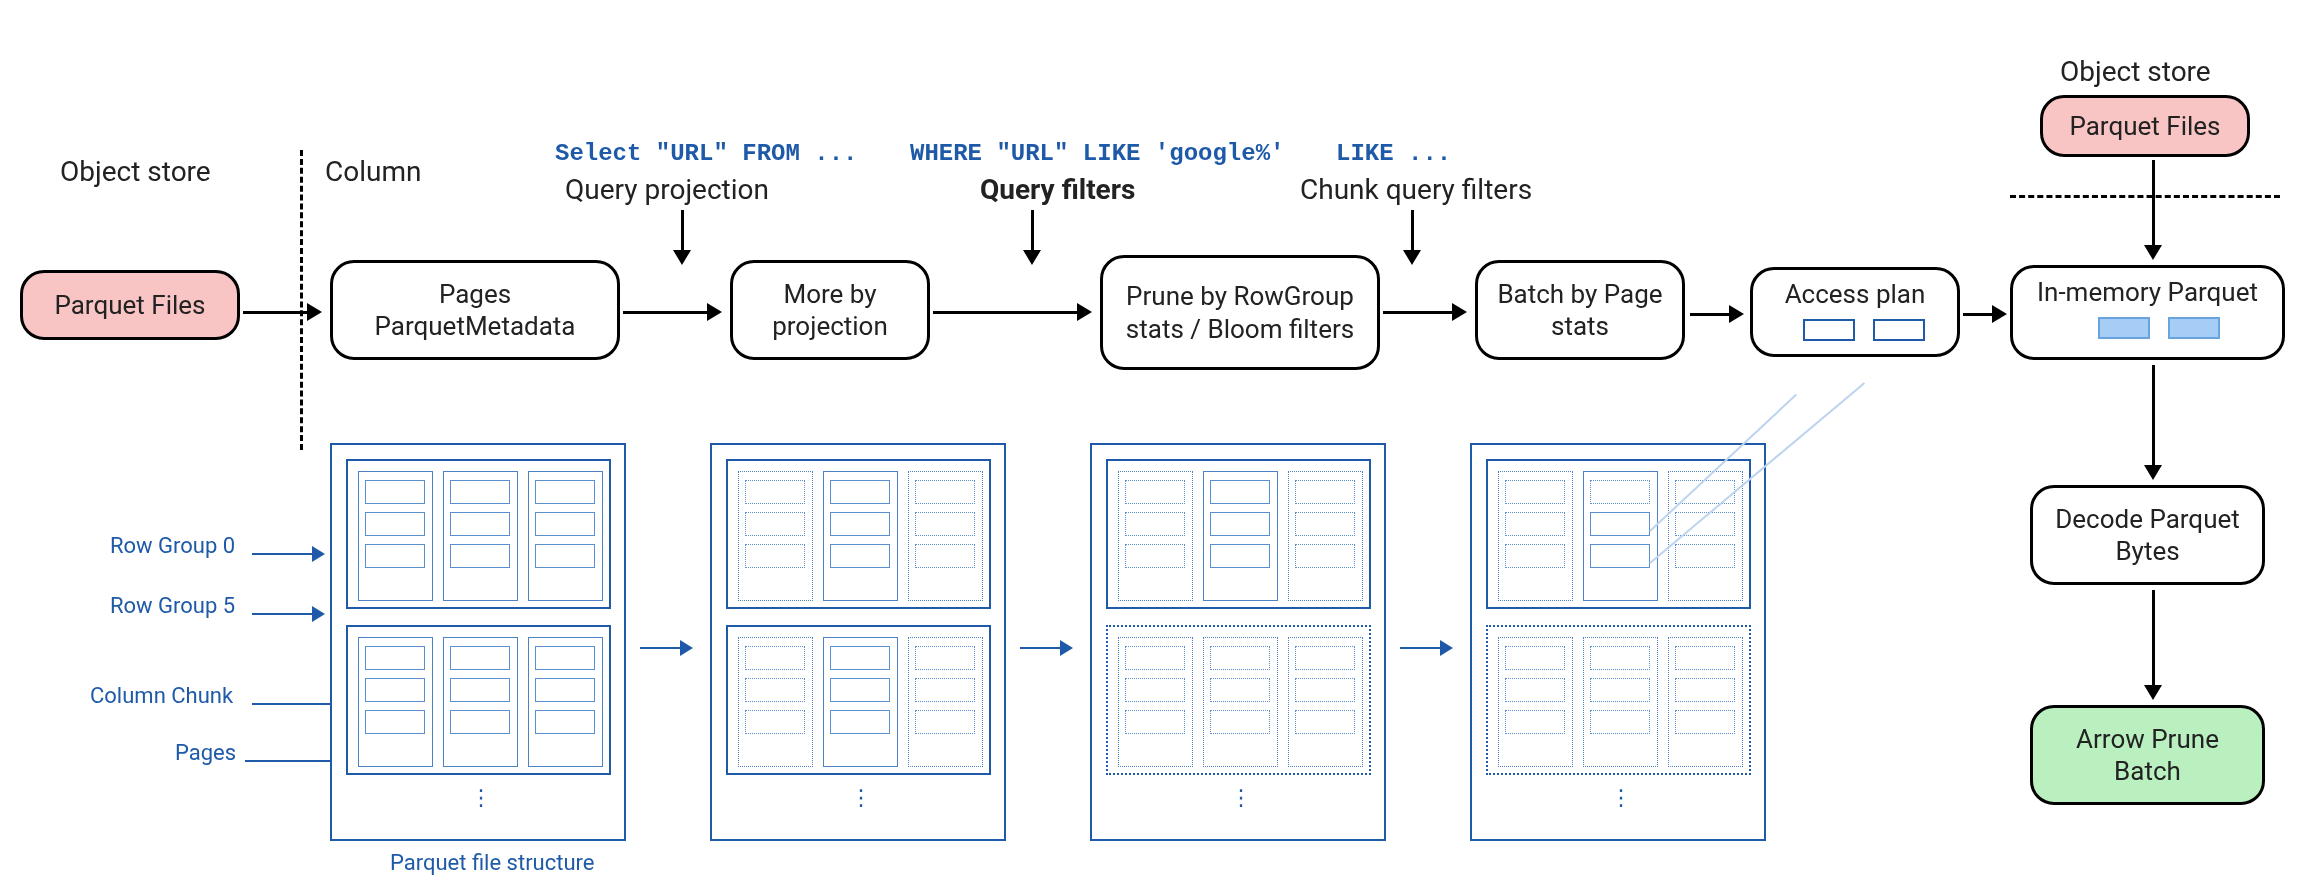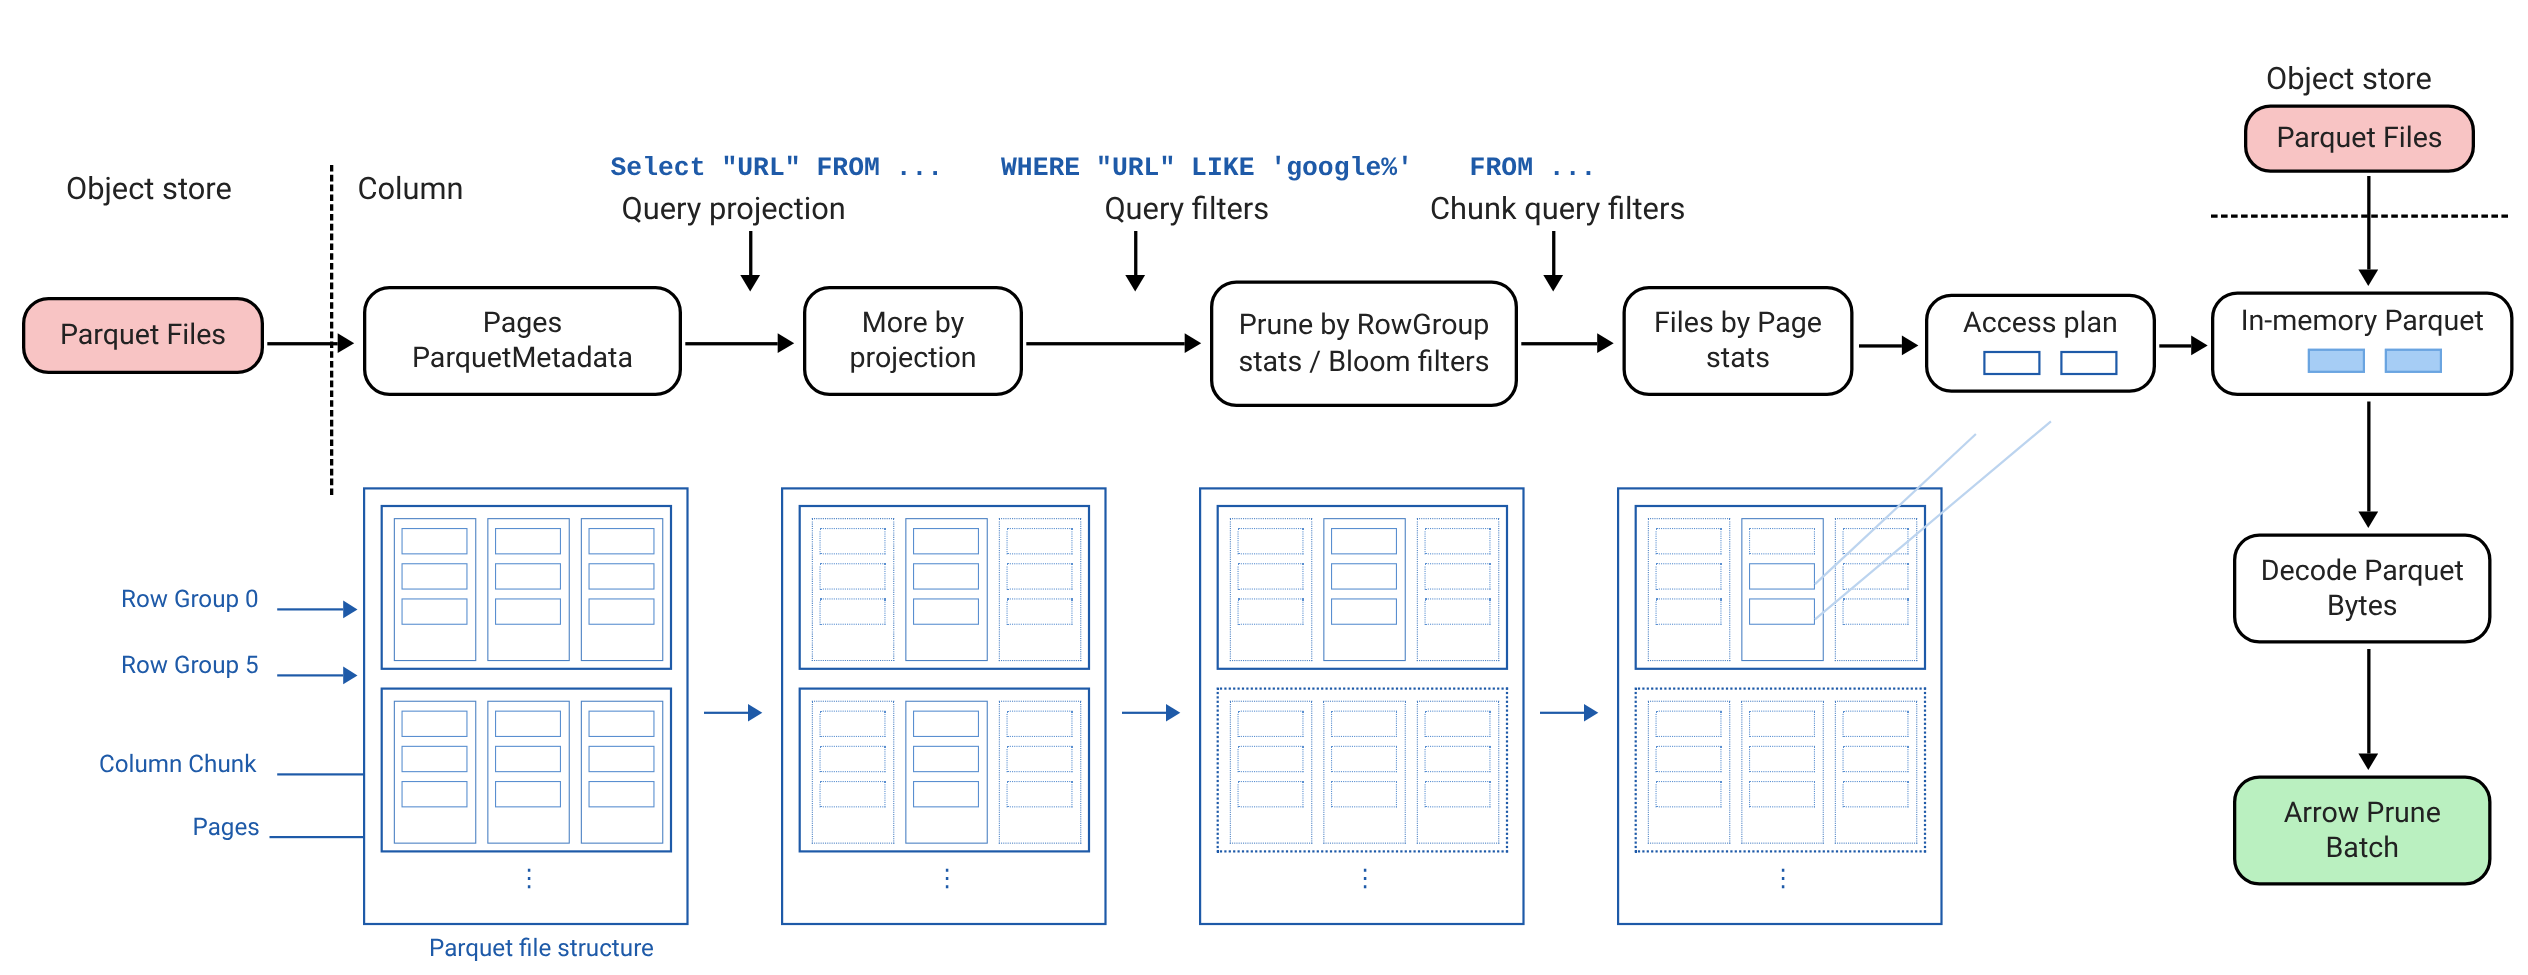--- a/index.html
+++ b/index.html
@@ -157,7 +157,7 @@
     <div class="arrow-head-d"></div>
 </div>
 
-<div class="code-label" style="left:1336px; top:140px;">FROM ...</div>
+<div class="code-label" style="left:1336px; top:140px;">LIKE ...</div>
 <div class="label" style="left:1300px; top:173px;">Chunk query filters</div>
 <div class="arrow-v" style="left:1403px; top:210px;">
   <div class="arrow-v-line" style="height:40px;"></div>

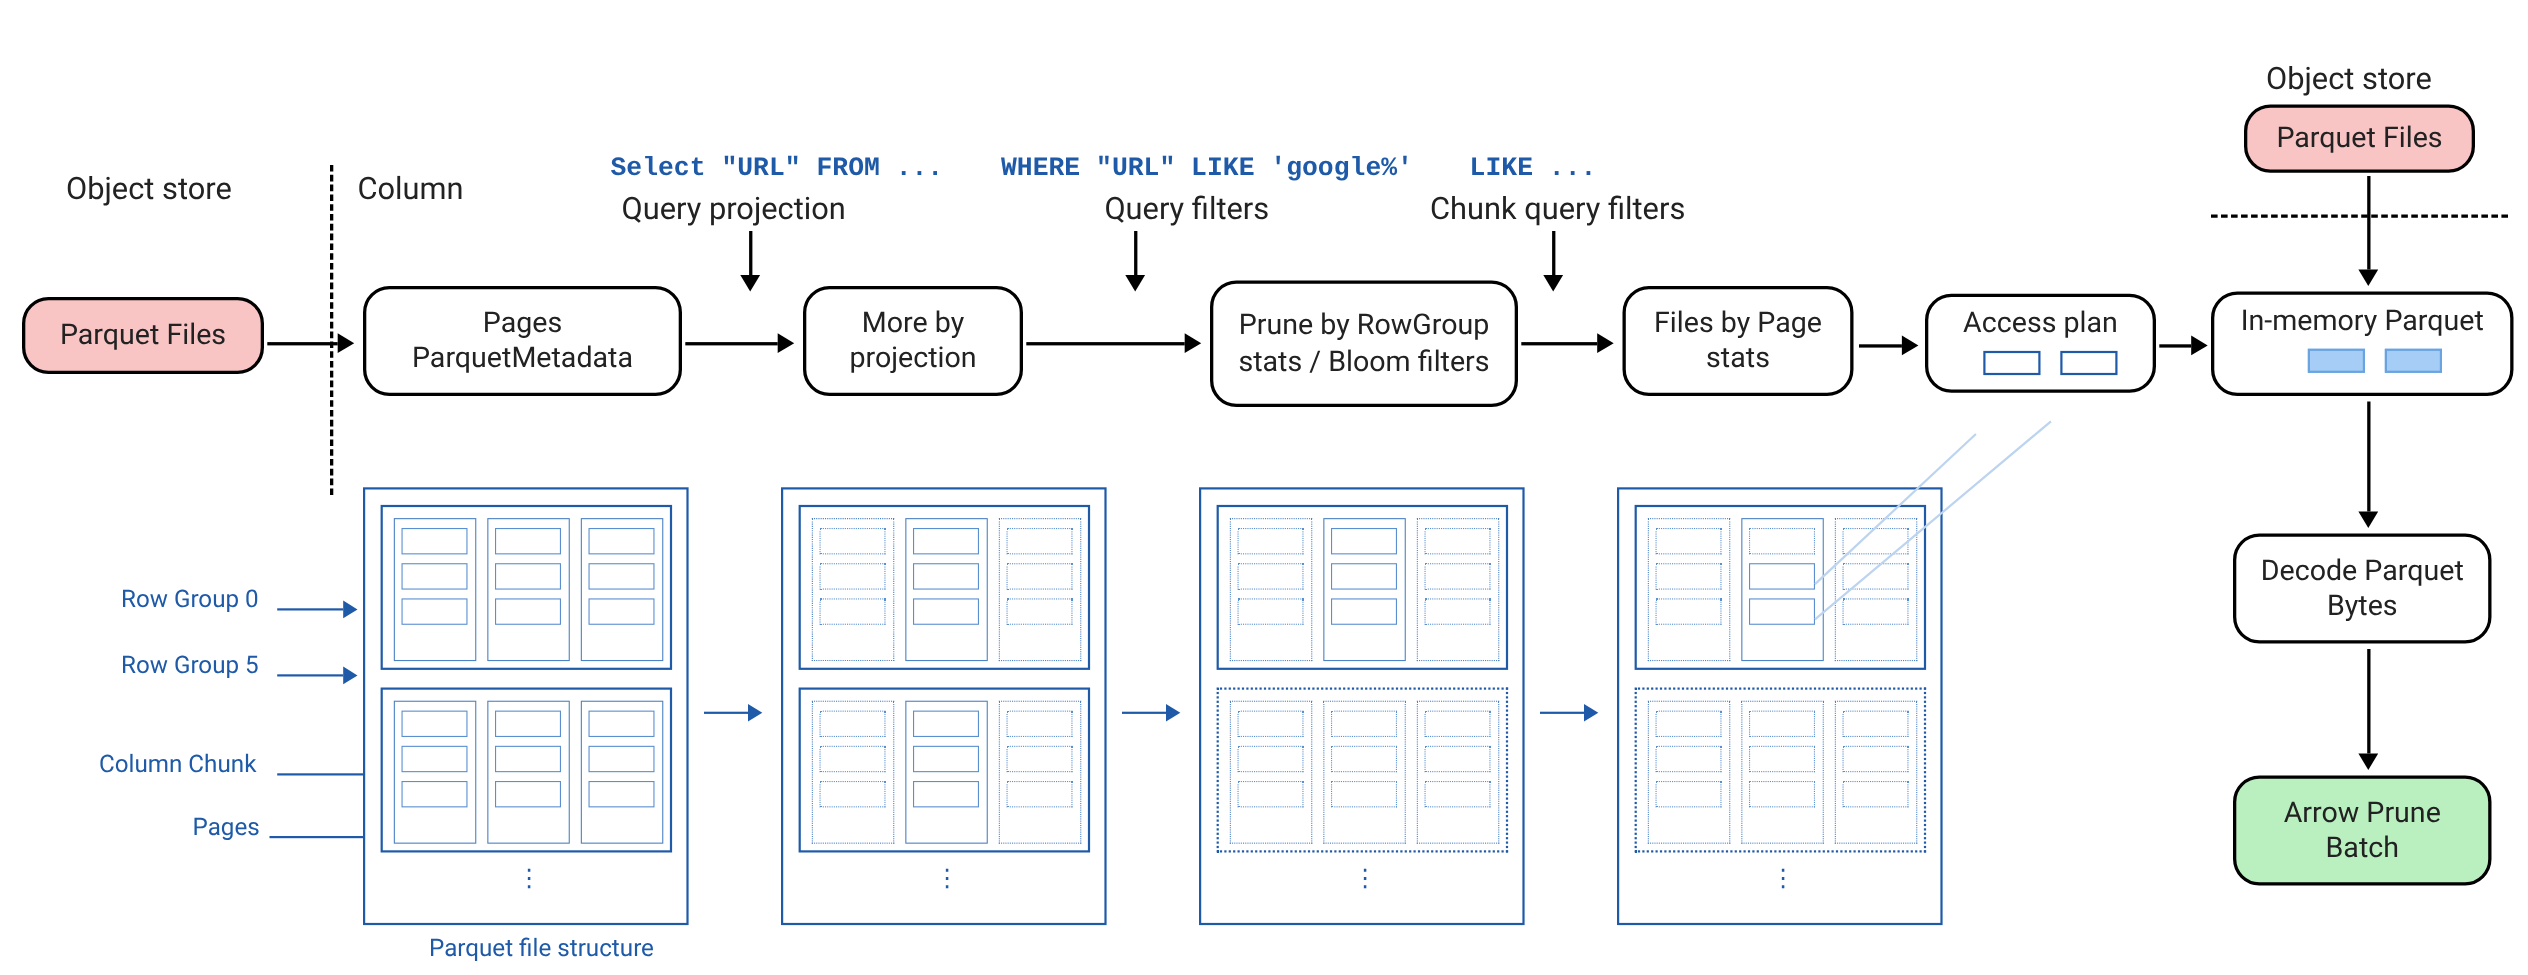--- a/index.html
+++ b/index.html
@@ -151,7 +151,7 @@
 </div>
 
 <div class="code-label" style="left:910px; top:140px;">WHERE "URL" LIKE 'google%'</div>
-<div class="label" style="left:1004px; top:173px;">Query filters</div>
+<div class="label" style="left:980px; top:173px;font-weight:bold;">Query filters</div>
 <div class="arrow-v" style="left:1023px; top:210px;">
   <div class="arrow-v-line" style="height:40px;"></div>
     <div class="arrow-head-d"></div>

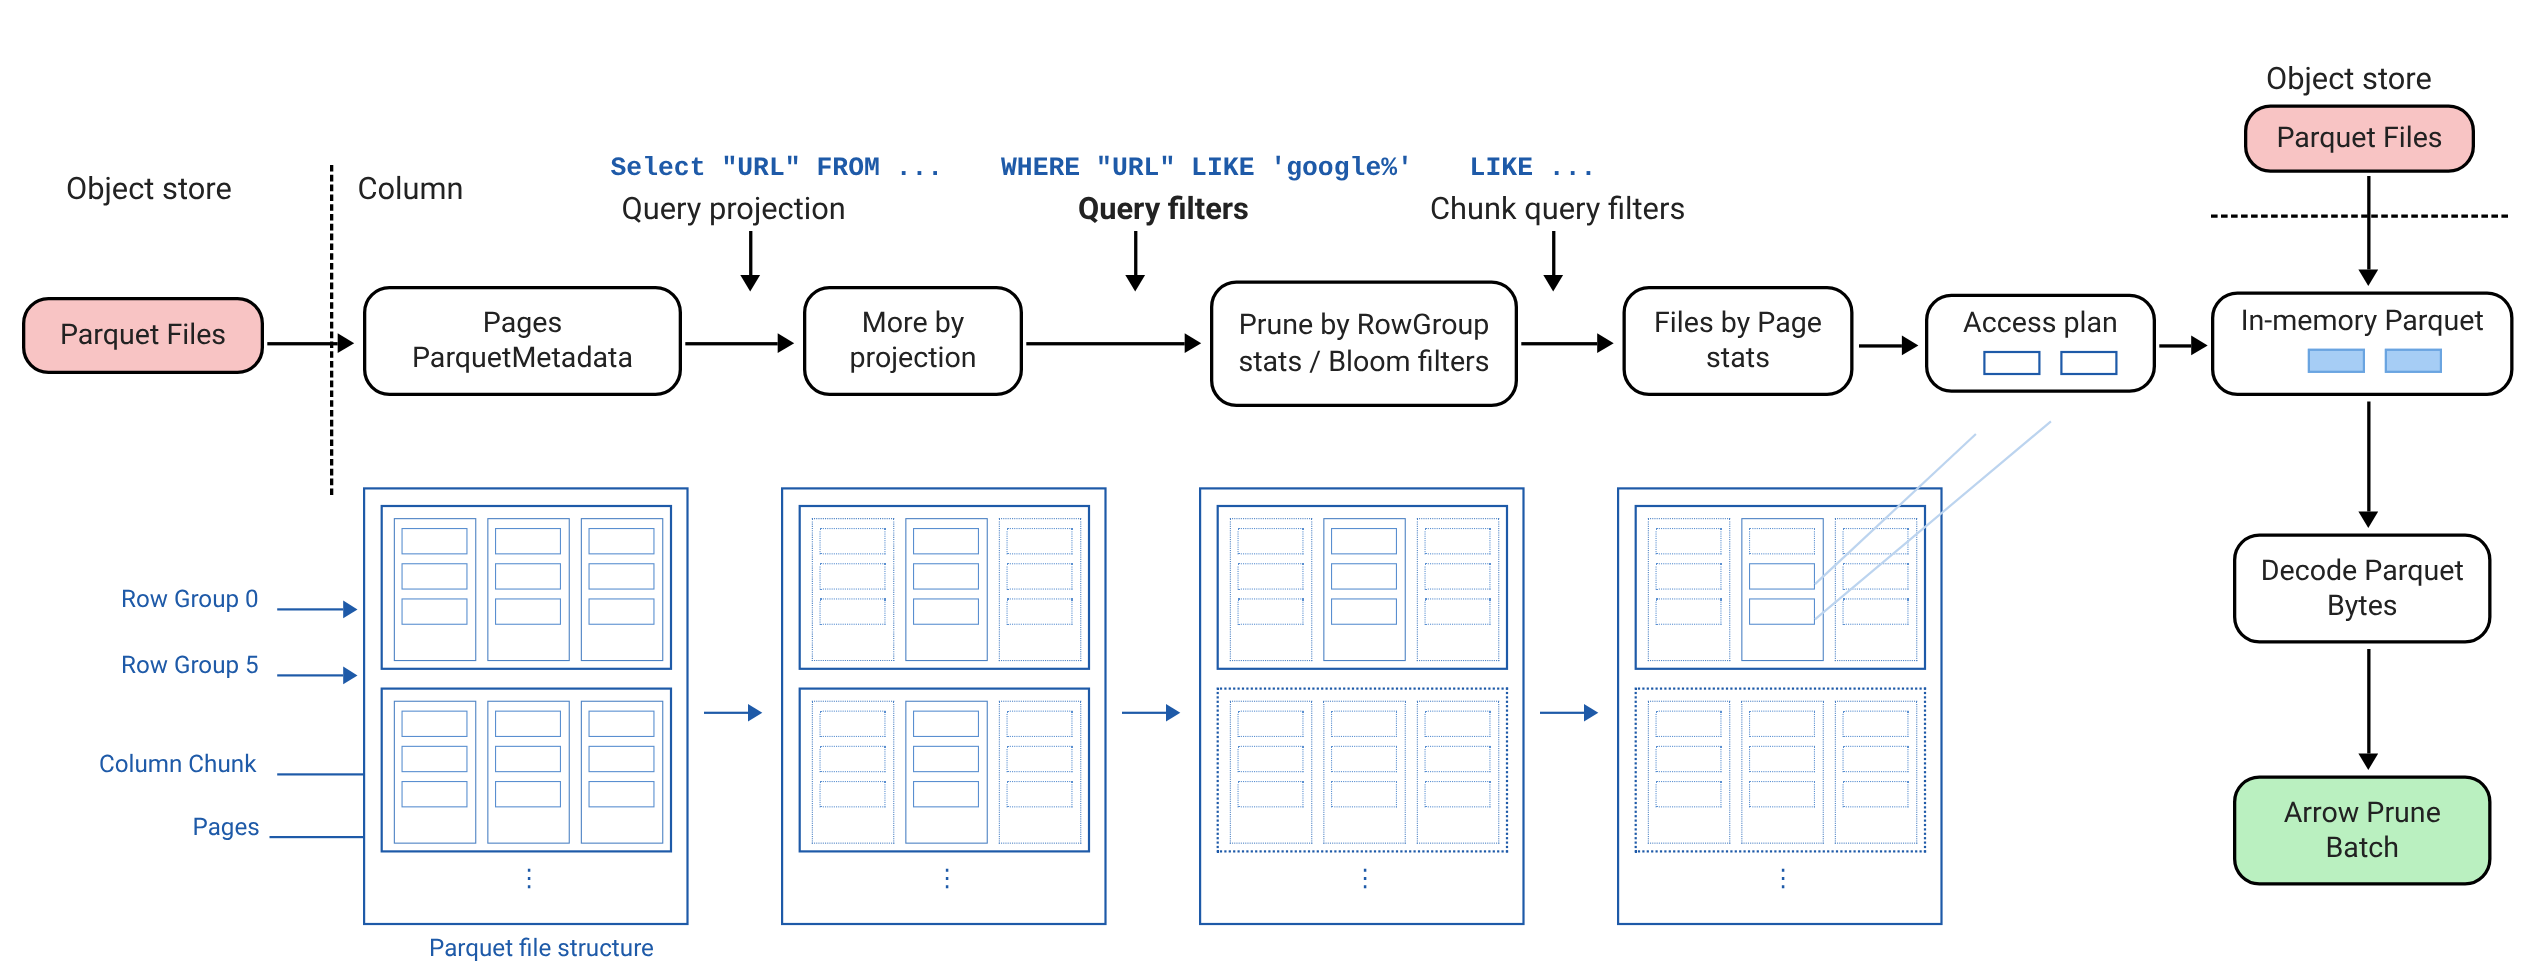--- a/index.html
+++ b/index.html
@@ -181,7 +181,7 @@
   </div>
 
 <div class="box" style="left:1475px; top:260px; width:210px; height:100px;">
-    <span>Files by Page stats</span>
+    <span>Batch by Page stats</span>
   </div>
 
 <div class="box" style="left:1750px; top:267px; width:210px; height:90px; flex-direction:column; justify-content:flex-start; padding-top:8px;">

